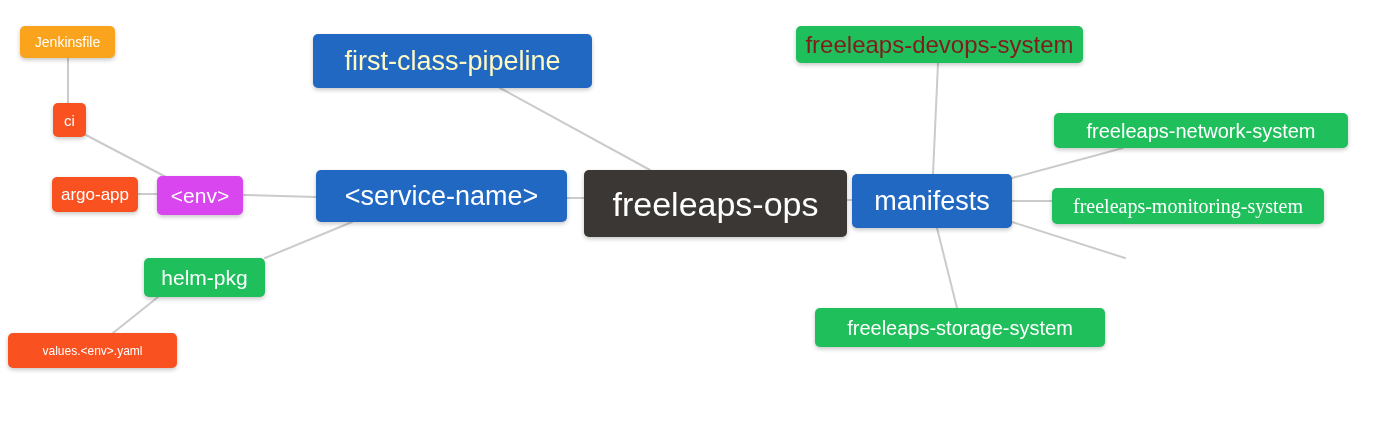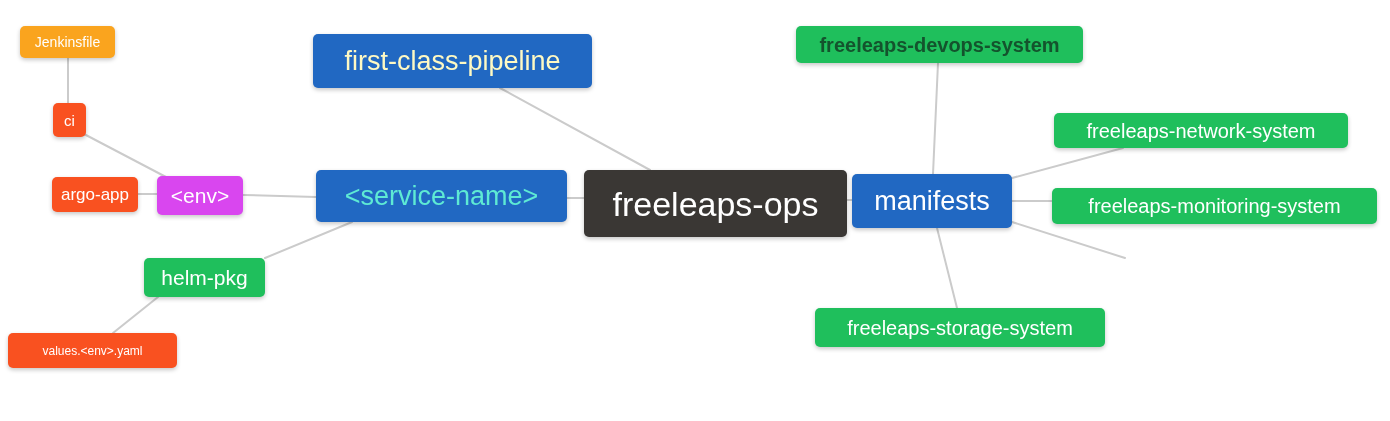--- a/index.html
+++ b/index.html
@@ -96,7 +96,7 @@
     <div class="node" style="left: 852px; top: 174px; width: 160px; height: 54px; font-size: 27px; background: rgb(33, 104, 194); color: rgb(255, 255, 255);">
     <span class="node-label">manifests</span>
   </div>
-    <div class="node" style="left: 796px; top: 26px; width: 287px; height: 37px; font-size: 20px; background: rgb(31, 191, 92); color: #14532d; font-weight: bold;">
+    <div class="node" style="left: 796px; top: 26px; width: 287px; height: 37px; font-size: 24px; background: rgb(31, 191, 92); color: #7f1d1d;">
     <span class="node-label">freeleaps-devops-system</span>
   </div>
     <div class="node" style="left: 1054px; top: 113px; width: 294px; height: 35px; font-size: 20px; background: rgb(31, 191, 92); color: rgb(255, 255, 255);">

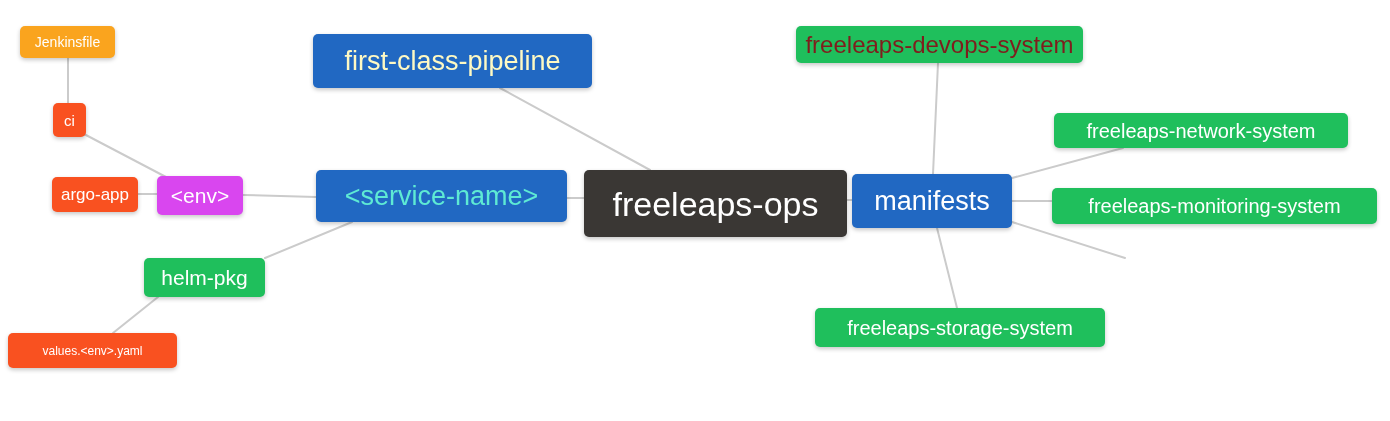--- a/index.html
+++ b/index.html
@@ -87,7 +87,7 @@
     <div class="node" style="left: 313px; top: 34px; width: 279px; height: 54px; font-size: 27px; background: rgb(33, 104, 194); color: #fef9c3;">
     <span class="node-label">first-class-pipeline</span>
   </div>
-    <div class="node" style="left: 316px; top: 170px; width: 251px; height: 52px; font-size: 27px; background: rgb(33, 104, 194); color: #5eead4;">
+    <div class="node" style="left: 316px; top: 170px; width: 251px; height: 52px; font-size: 27px; background: rgb(33, 104, 194); color: #ffffff;">
     <span class="node-label">&lt;service-name&gt;</span>
   </div>
     <div class="node" style="left: 584px; top: 170px; width: 263px; height: 67px; font-size: 34px; background: rgb(58, 55, 52); color: rgb(255, 255, 255);">

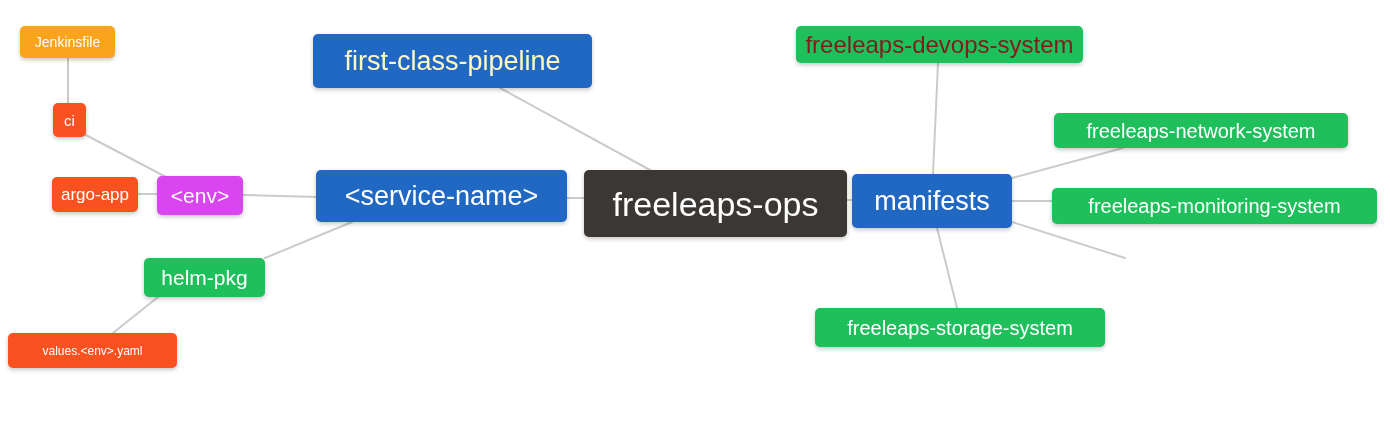--- a/index.html
+++ b/index.html
@@ -102,7 +102,7 @@
     <div class="node" style="left: 1054px; top: 113px; width: 294px; height: 35px; font-size: 20px; background: rgb(31, 191, 92); color: rgb(255, 255, 255);">
     <span class="node-label">freeleaps-network-system</span>
   </div>
-    <div class="node" style="left: 1052px; top: 188px; width: 325px; height: 36px; font-size: 20px; background: rgb(31, 191, 92); color: rgb(255, 255, 255);">
+    <div class="node" style="left: 1052px; top: 188px; width: 272px; height: 36px; font-size: 20px; background: rgb(31, 191, 92); color: rgb(255, 255, 255); font-family: Liberation Serif, serif;">
     <span class="node-label">freeleaps-monitoring-system</span>
   </div>
     <div class="node" style="left: 815px; top: 308px; width: 290px; height: 39px; font-size: 20px; background: rgb(31, 191, 92); color: rgb(255, 255, 255);">

